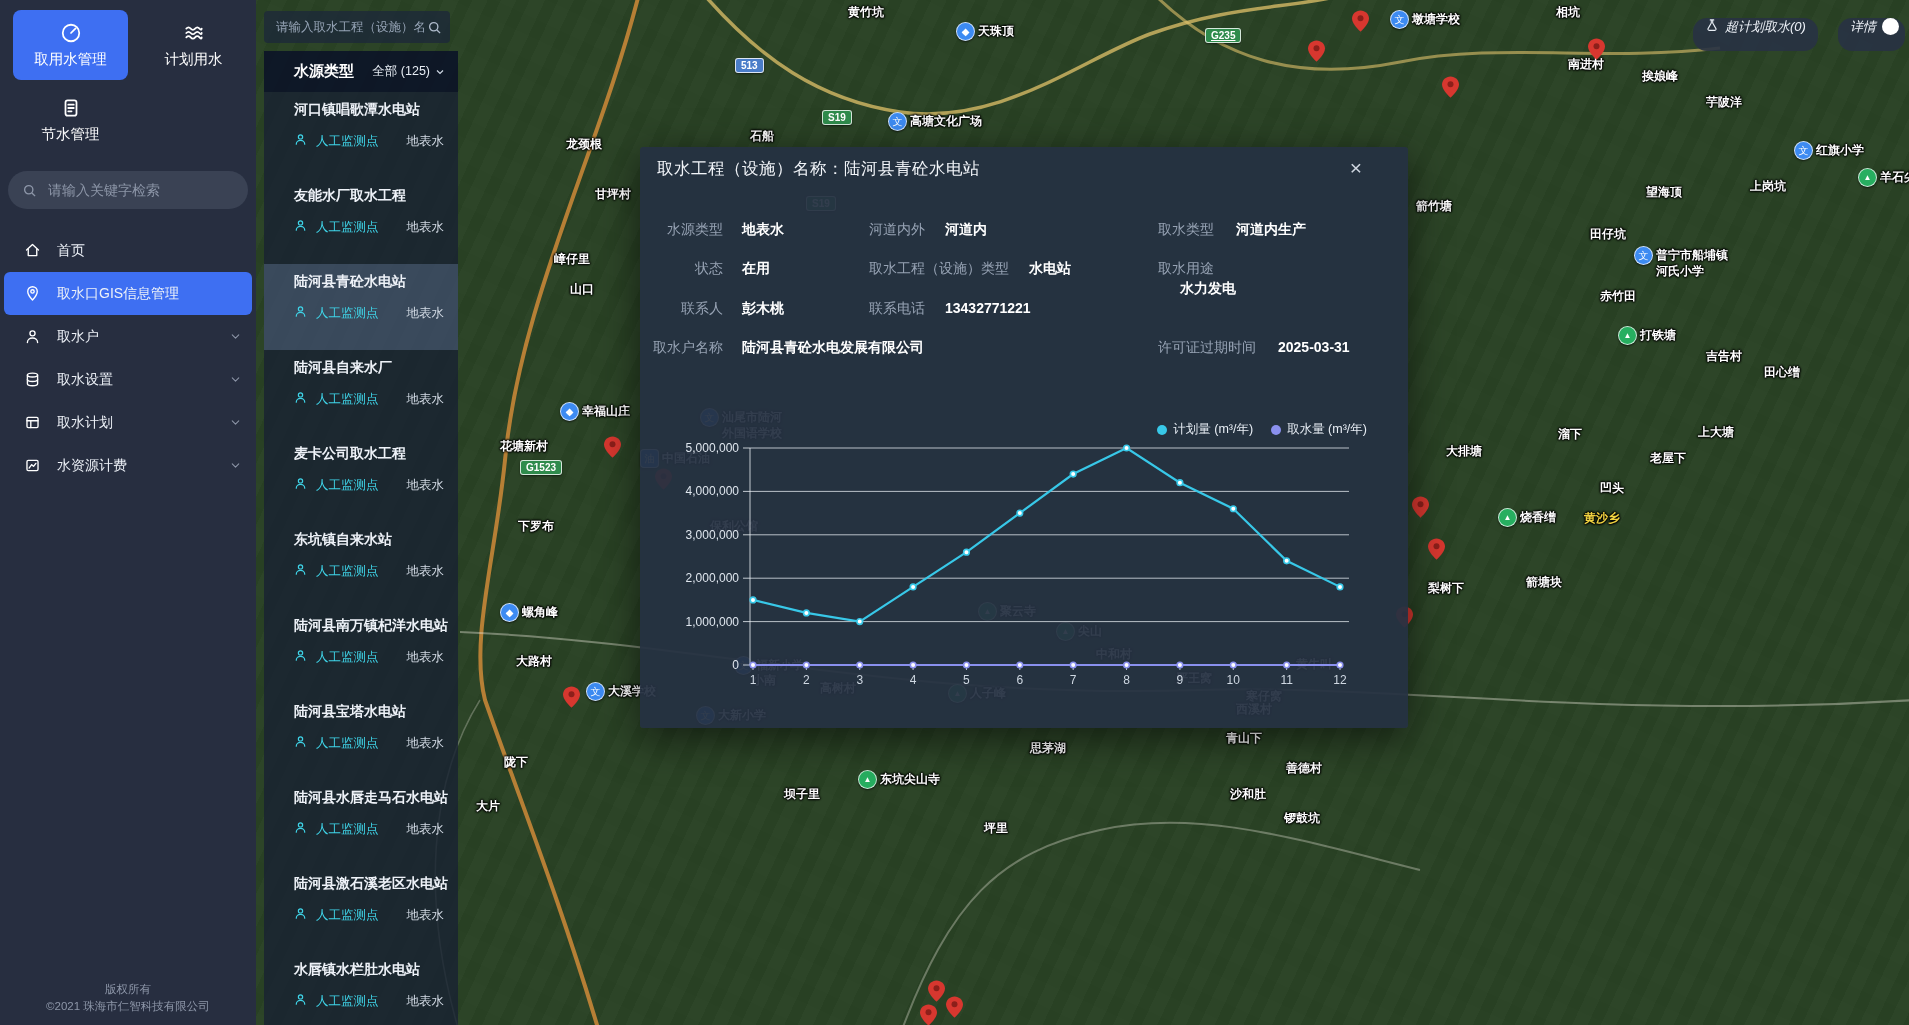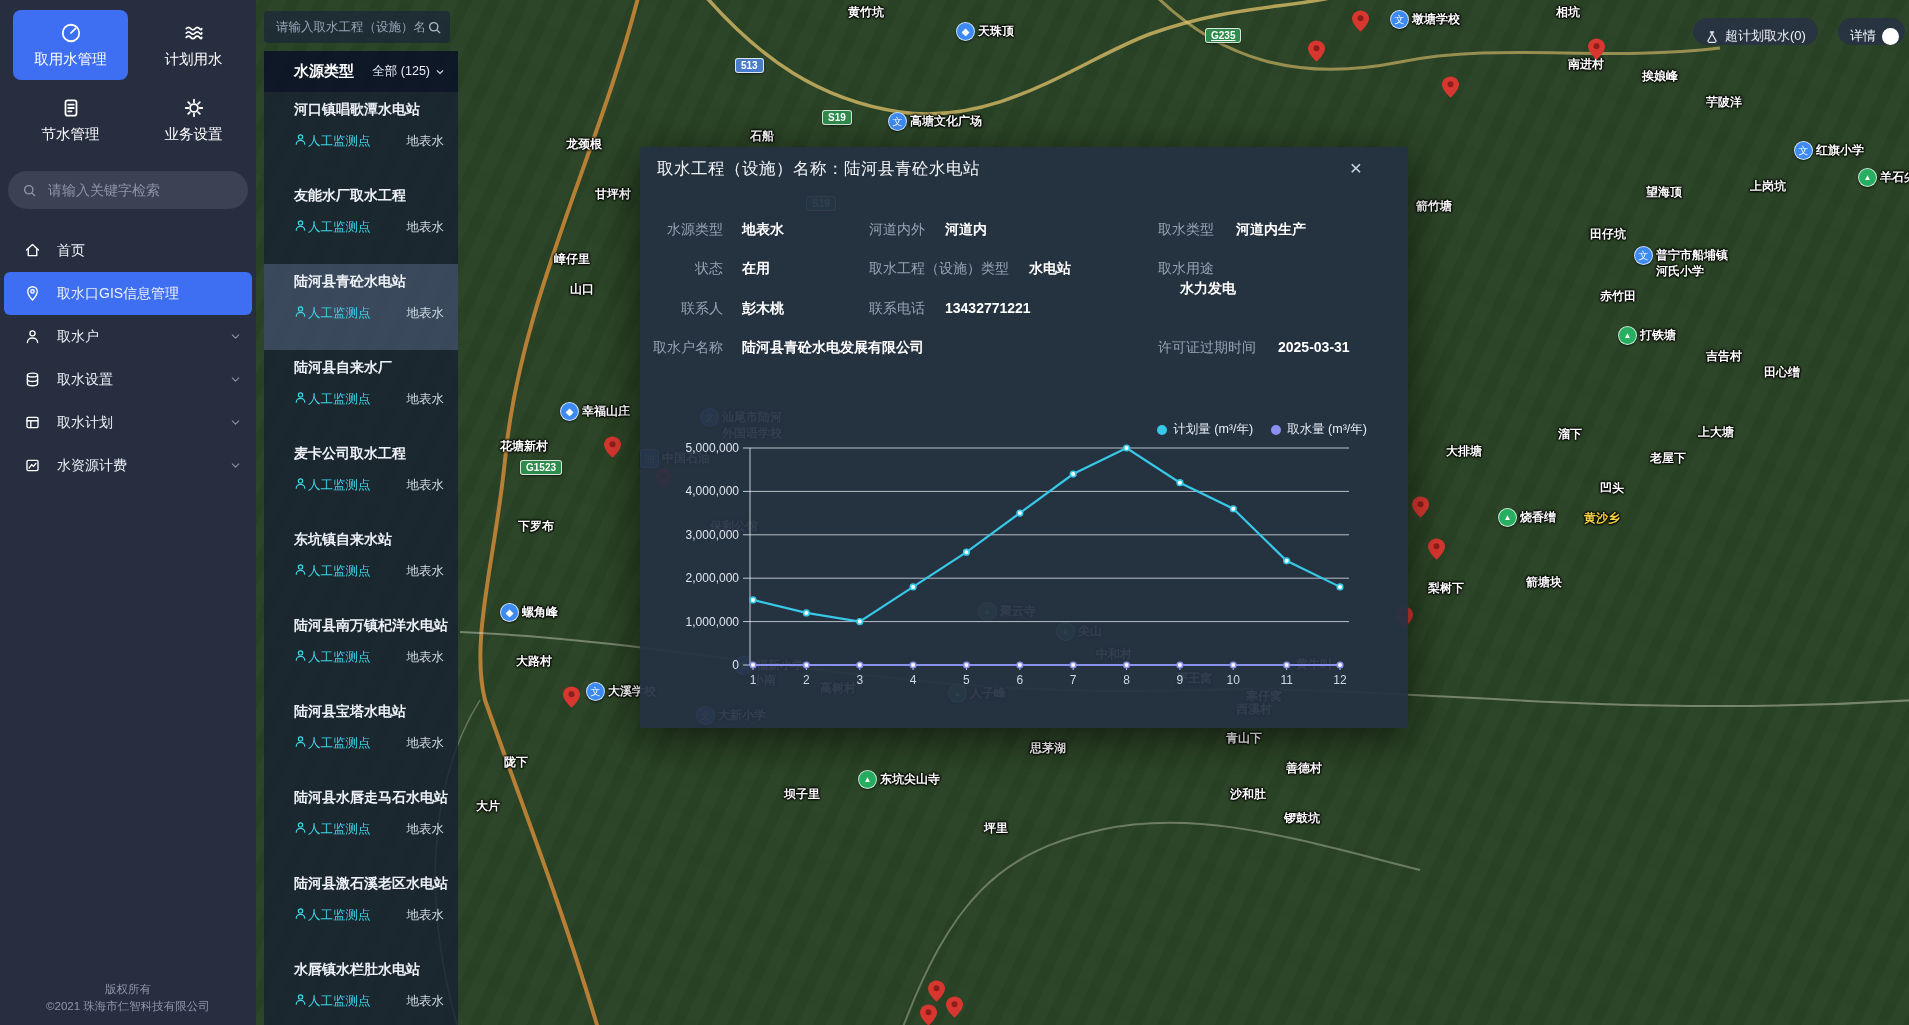--- a/index.html
+++ b/index.html
@@ -112,8 +112,8 @@
   .station .st-src{margin-left:auto;color:#d4dce6;font-size:12.5px;}
   
   .pill{
-    position:absolute;top:18px;height:27px;border-radius:14px;background:rgba(40,50,68,.9);z-index:9;
-    display:flex;align-items:flex-end;gap:6px;color:#eef2f8;font-size:13px;padding:0 12px;cursor:pointer;
+    position:absolute;top:18px;height:33px;border-radius:14px;background:rgba(40,50,68,.9);z-index:9;
+    display:flex;align-items:flex-start;gap:6px;color:#eef2f8;font-size:13px;padding:0 12px;cursor:pointer;font-style:italic;
   }
   #pill-alert{left:1693px;}
   #pill-detail{left:1838px;padding-right:6px;}

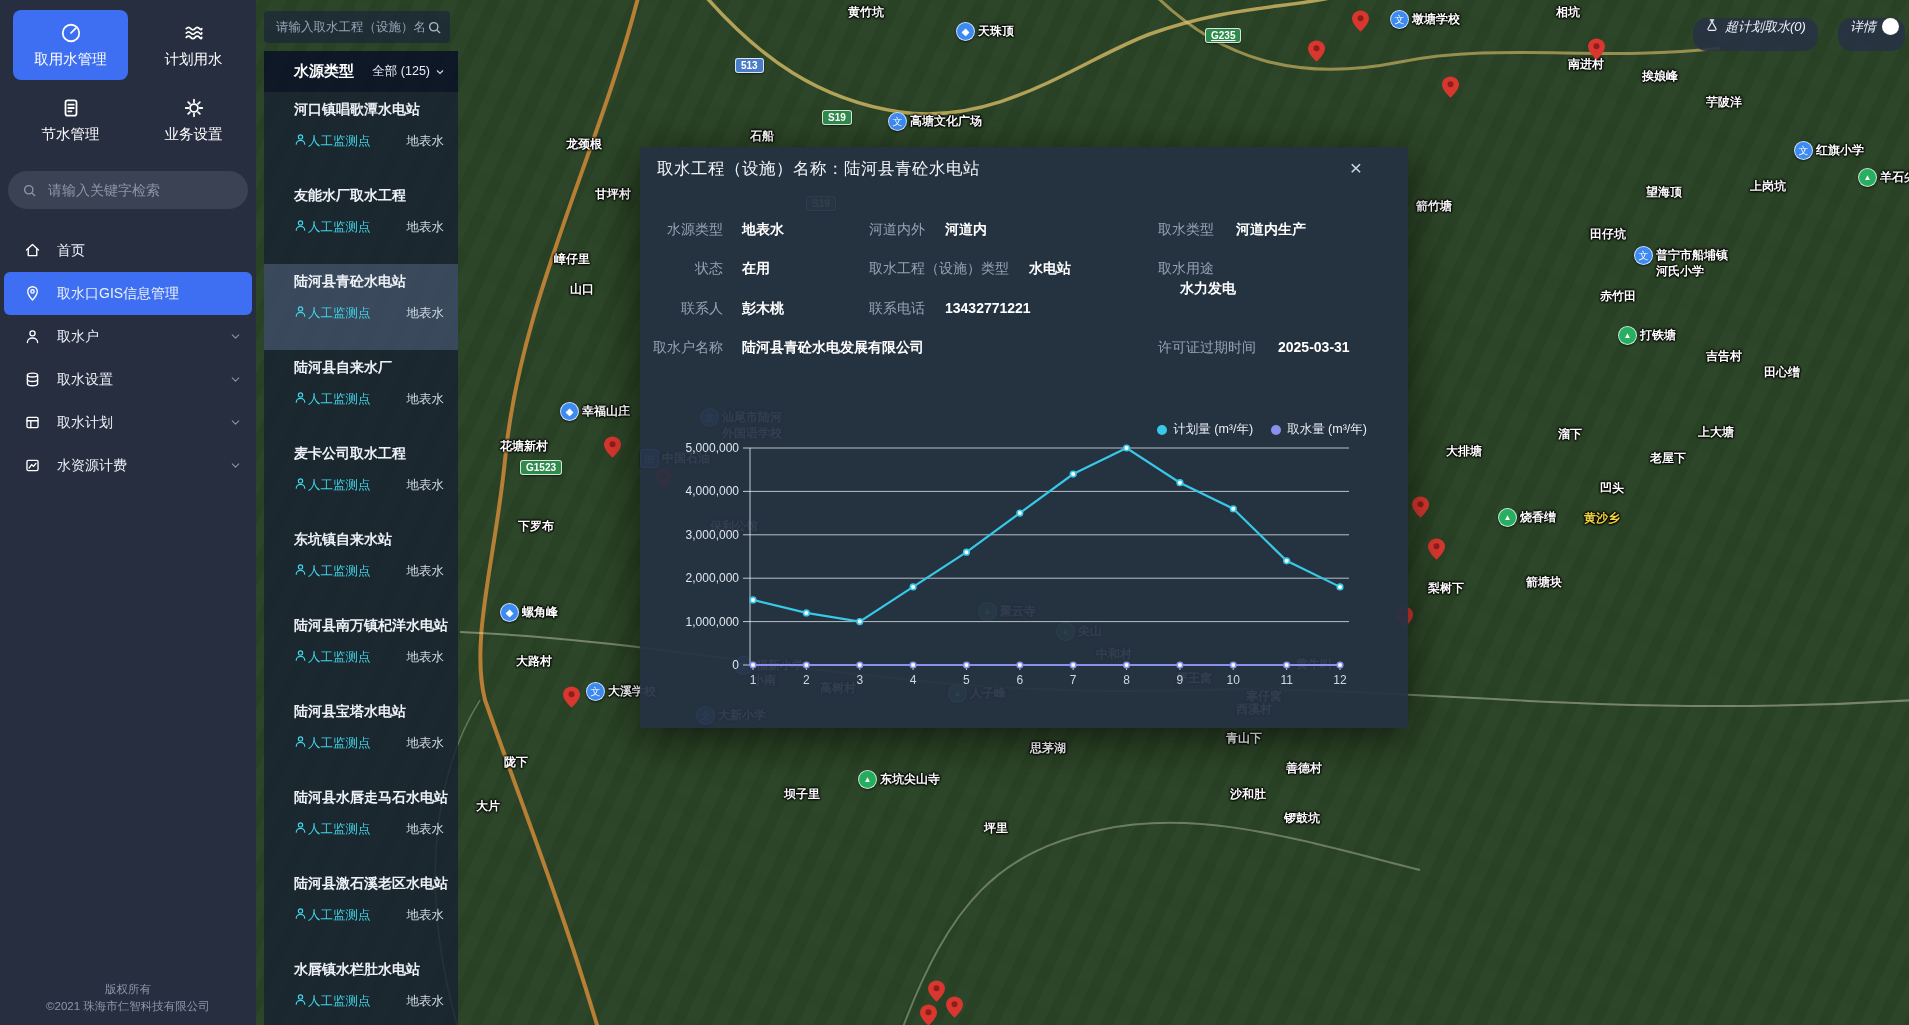--- a/index.html
+++ b/index.html
@@ -454,13 +454,6 @@
             <path d="M7.5 7 h5 M7.5 10 h5 M7.5 13 h3"></path>
           </svg></span>
         <span>节水管理</span>
-      </div>
-      <div class="module">
-        <span class="micon"><svg width="22" height="22" viewBox="0 0 20 20" fill="none" stroke="#fff" stroke-width="1.6" stroke-linecap="round" stroke-linejoin="round">
-            <circle cx="10" cy="10" r="3.6"></circle>
-            <path d="M10 2.5 v2.3 M10 15.2 v2.3 M2.5 10 h2.3 M15.2 10 h2.3 M4.7 4.7 l1.6 1.6 M13.7 13.7 l1.6 1.6 M15.3 4.7 l-1.6 1.6 M6.3 13.7 l-1.6 1.6"></path>
-          </svg></span>
-        <span>业务设置</span>
       </div>
     </div>
   <div id="side-search">

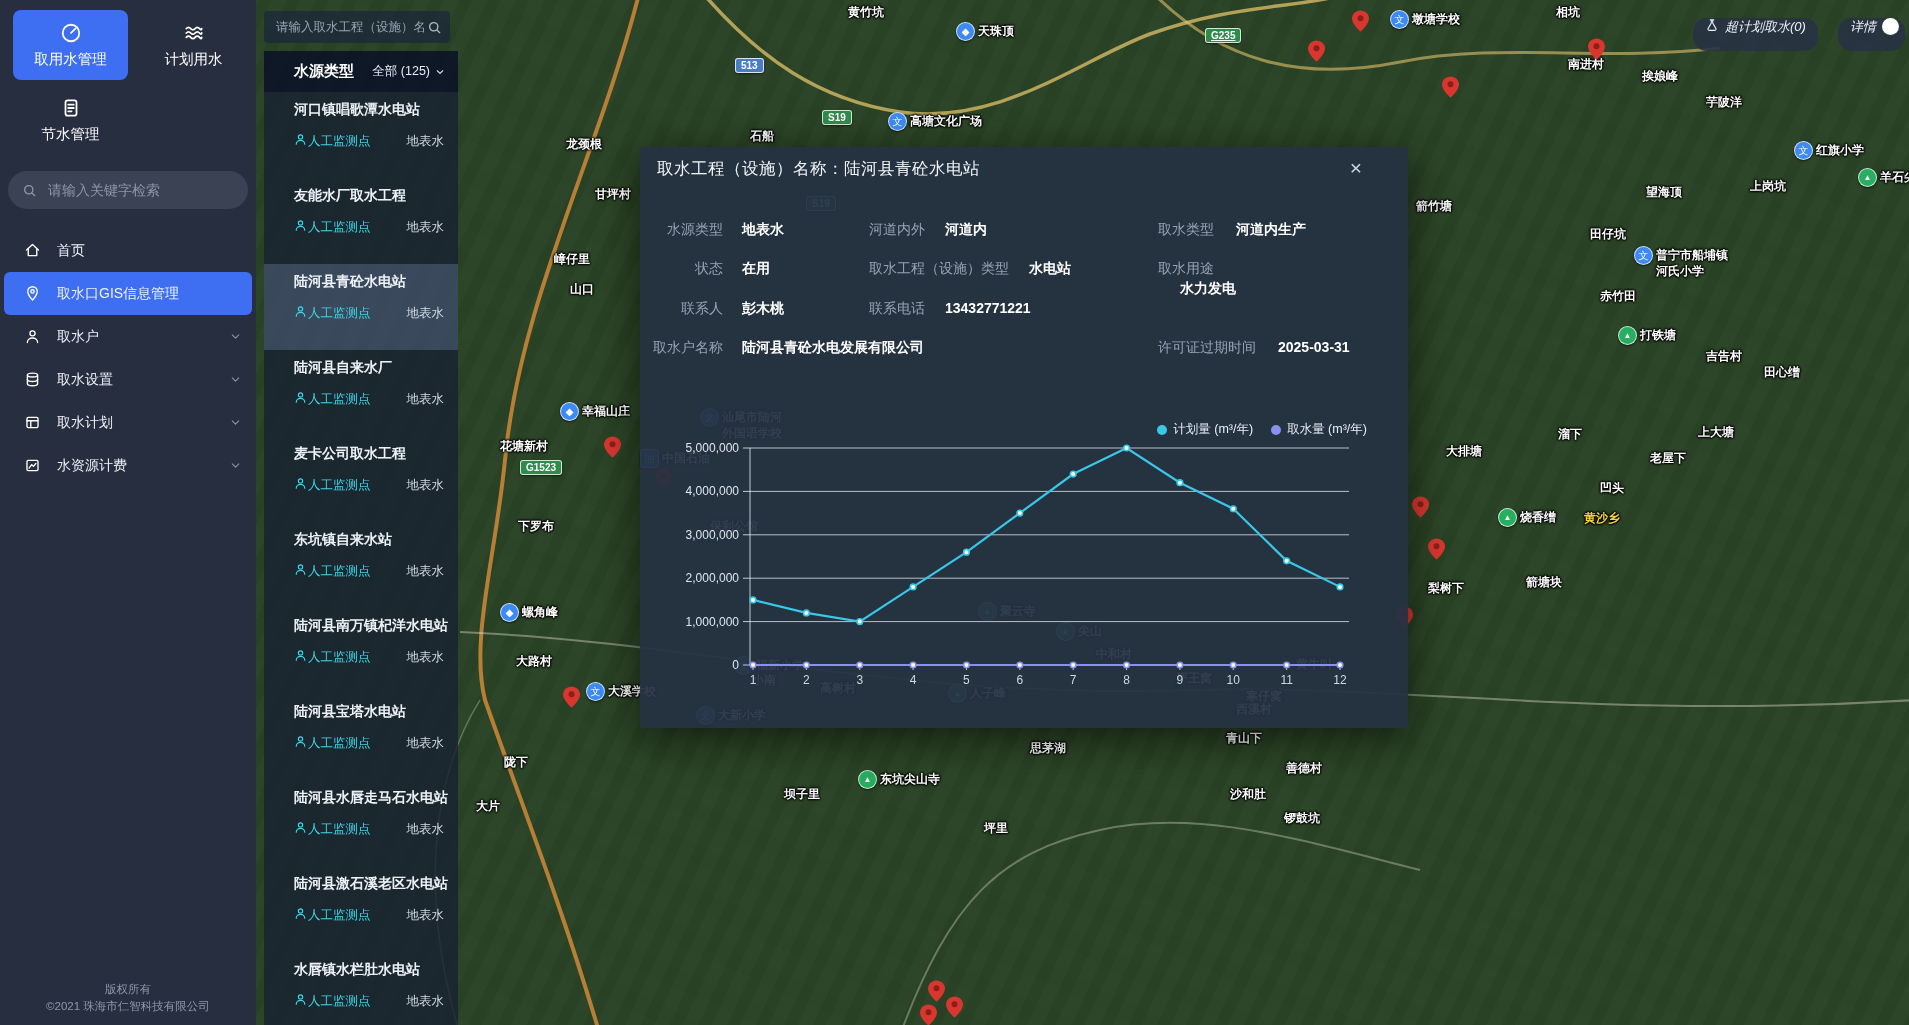--- a/index.html
+++ b/index.html
@@ -107,7 +107,7 @@
   .station{height:86px;box-sizing:border-box;padding:9px 14px 0 30px;cursor:pointer;}
   .station.selected{background:rgba(96,116,146,.45);}
   .station .st-name{font-size:14px;color:#eef2f8;font-weight:bold;white-space:nowrap;}
-  .station .st-sub{margin-top:13px;display:flex;align-items:center;gap:1px;}
+  .station .st-sub{margin-top:13px;display:flex;align-items:center;gap:9px;}
   .station .st-mon{color:#3fd4e8;font-size:12.5px;}
   .station .st-src{margin-left:auto;color:#d4dce6;font-size:12.5px;}
   

